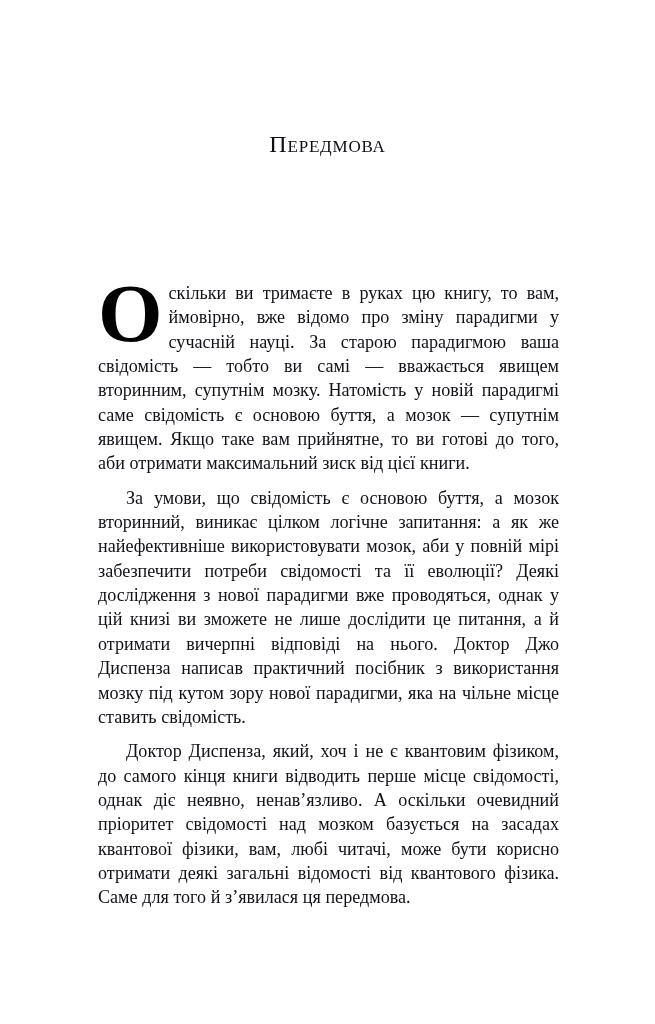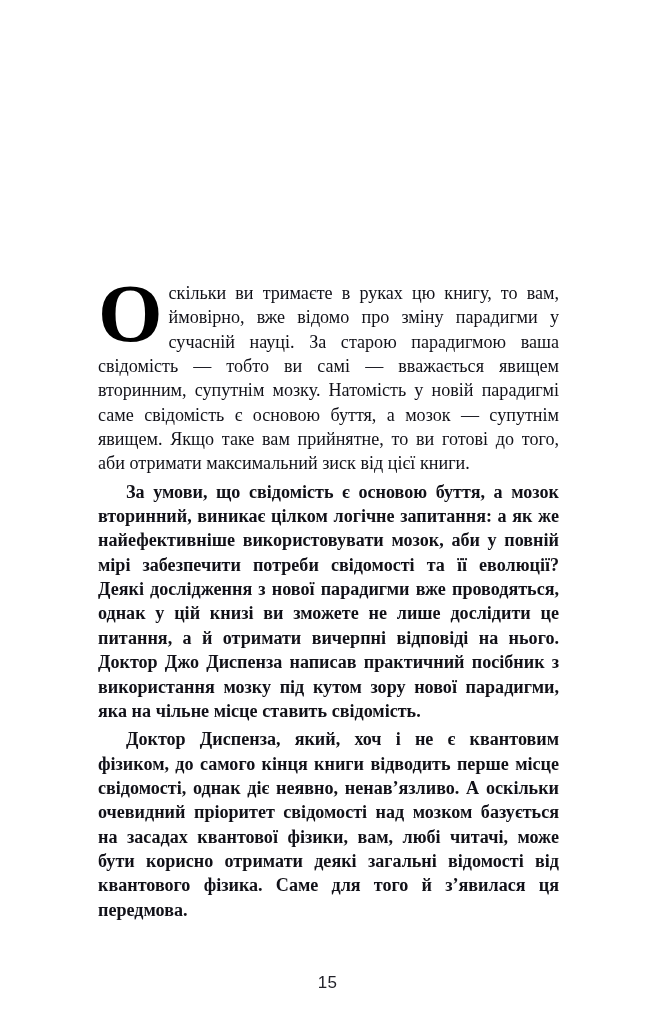--- a/index.html
+++ b/index.html
@@ -106,6 +106,7 @@
 
 <div class="page">
 
+  <h1 class="chapter-title">Передмова</h1>
 
   <div class="text-block">
 

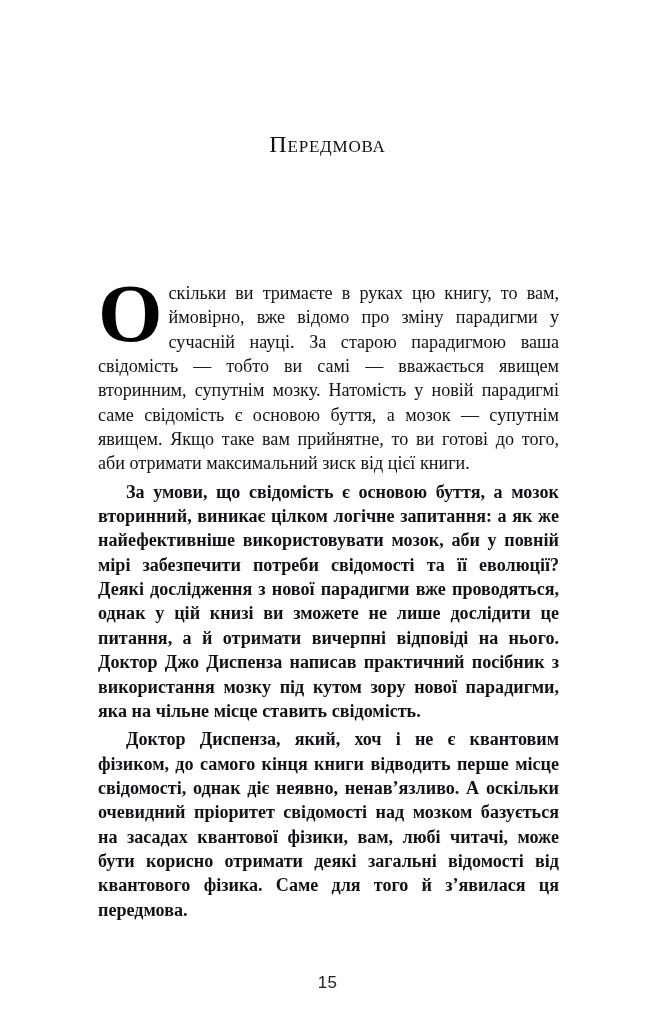--- a/index.html
+++ b/index.html
@@ -61,8 +61,7 @@
   }
 
   .para + .para {
-    margin-top: 4px;
-    font-weight: bold;
+    margin-top: 10px;
   }
 
   .para.indent {

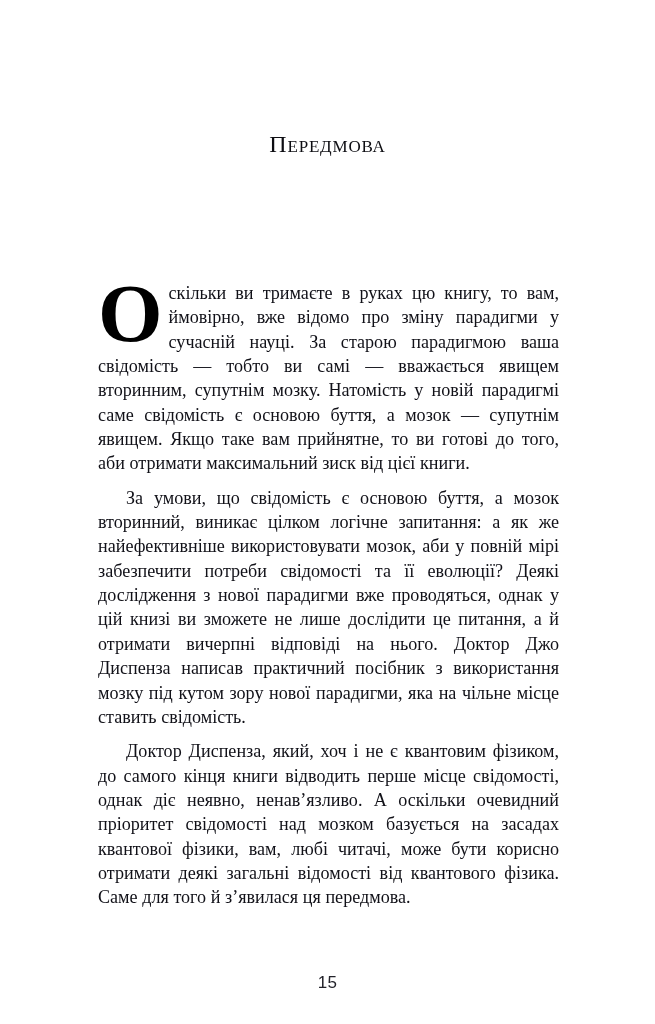--- a/index.html
+++ b/index.html
@@ -118,7 +118,6 @@
 
   </div>
 
-  <div class="folio">15</div>
 
 </div>
 

